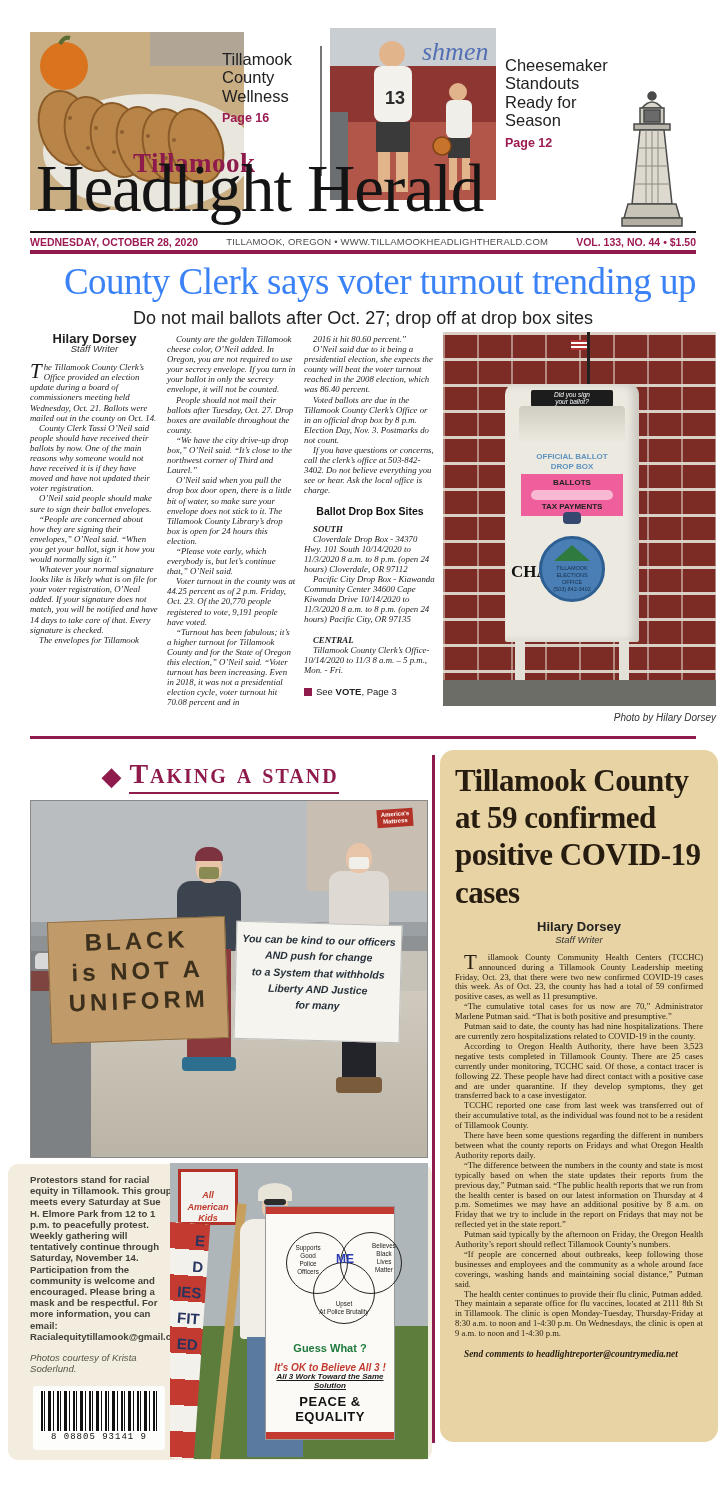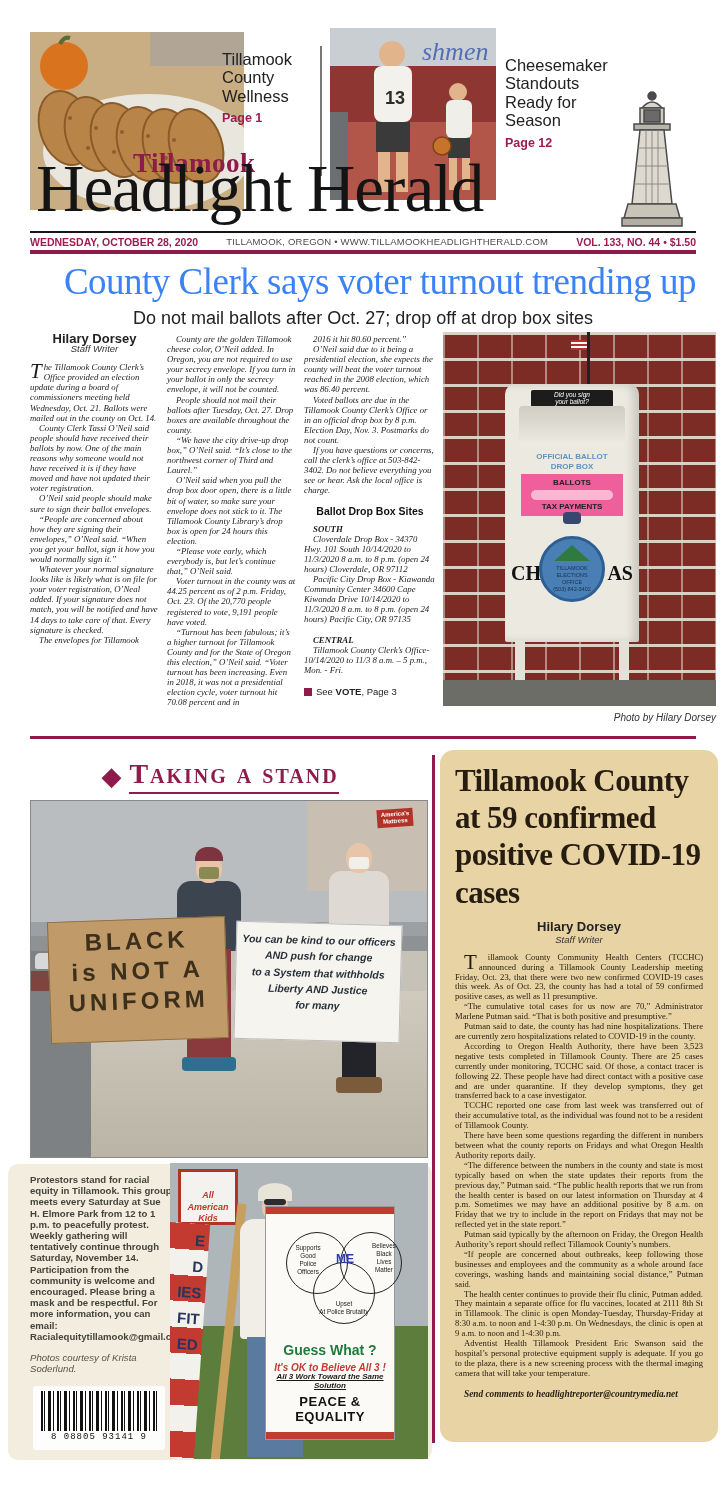--- a/index.html
+++ b/index.html
@@ -166,7 +166,7 @@
     <div class="teaser">Tillamook
 County
 Wellness</div>
-    <div class="teaser-page">Page 1</div>
+    <div class="teaser-page">Page 16</div>
   </div>
 
   <div class="abs banner-divider" style="left:320px; top:18px; height:130px;"></div>

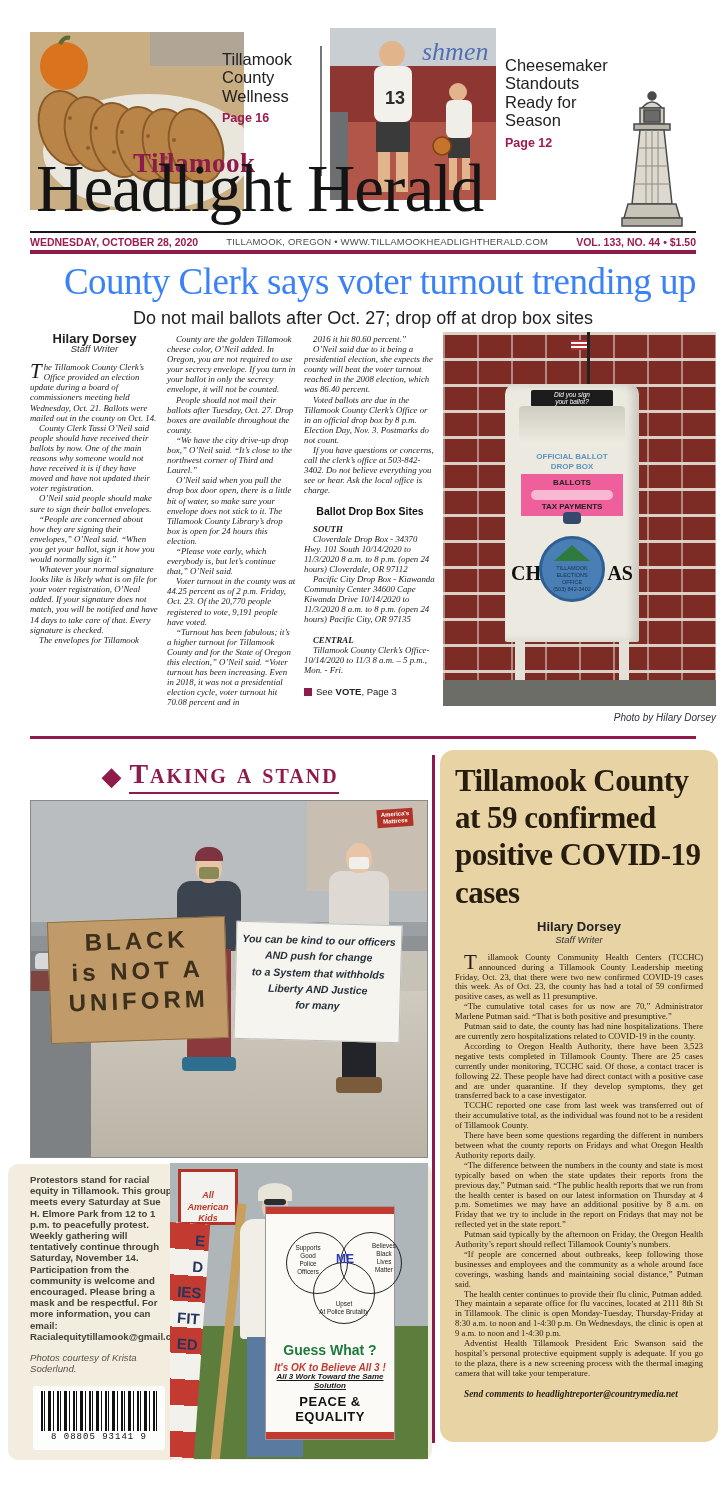--- a/index.html
+++ b/index.html
@@ -61,7 +61,7 @@
   .bbox-pink { position:absolute; left:16px; top:90px; width:102px; background:#ee5f9b; text-align:center; font-family:"Liberation Sans", sans-serif; font-weight:bold; font-size:8px; color:#222; padding:3px 2px; line-height:1.5; }
   .bbox-pink .blob { display:block; height:10px; margin:1px 8px; background:#f8b8d2; border-radius:5px; }
   .bbox-lock { position:absolute; left:58px; top:128px; width:18px; height:12px; background:#35486e; border-radius:4px; }
-  .bbox-letters { position:absolute; left:0; top:178px; width:100%; display:flex; justify-content:space-between; padding:0 6px; font-size:20px; font-weight:bold; color:#111; }
+  .bbox-letters { position:absolute; left:0; top:178px; width:100%; display:flex; justify-content:flex-start; padding:0 6px; font-size:17px; font-weight:bold; color:#111; }
   .bbox-logo { position:absolute; left:34px; top:152px; width:66px; height:66px; border-radius:50%; background:#4a7fb5; border:3px solid #2d5f92; overflow:hidden; text-align:center; }
   .bbox-logo .mtn { position:absolute; left:12px; top:6px; width:0; height:0; border-left:18px solid transparent; border-right:18px solid transparent; border-bottom:16px solid #2f7a3e; }
   .bbox-logo .logo-txt { position:absolute; left:0; top:26px; width:100%; font-family:"Liberation Sans", sans-serif; font-size:5.5px; line-height:1.25; color:#16304e; white-space:pre-line; }

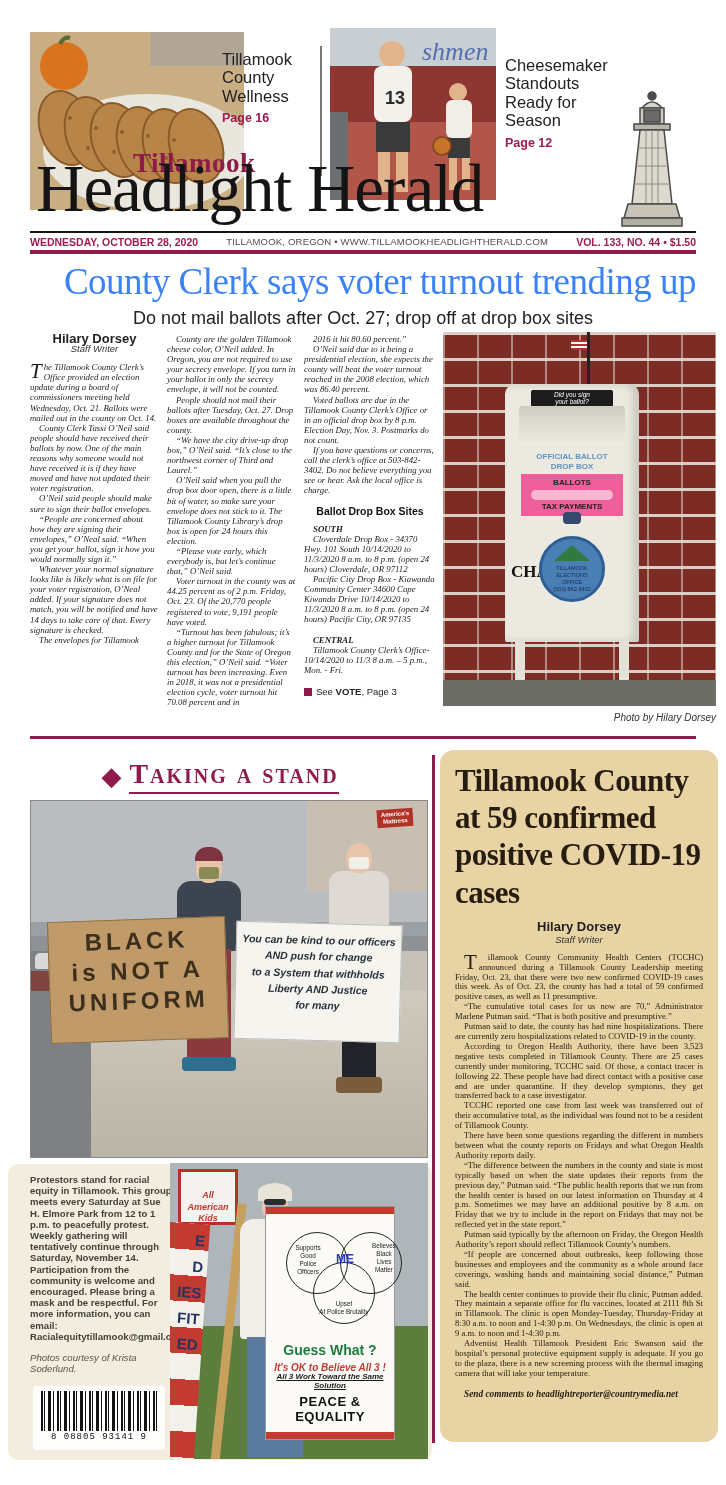--- a/index.html
+++ b/index.html
@@ -114,7 +114,7 @@
   .venn .vlbl { position:absolute; font-family:"Liberation Sans", sans-serif; font-size:6.3px; line-height:1.25; color:#222; white-space:pre-line; text-align:center; }
   .venn .me { position:absolute; left:62px; top:28px; color:#2b3bb5; font-weight:bold; font-size:12px; font-family:"Liberation Sans", sans-serif; }
   .p2-line { position:absolute; width:100%; text-align:center; font-family:"Liberation Sans", sans-serif; font-weight:bold; }
-  .l-green { color:#1d7a3c; font-size:14px; }
+  .l-green { color:#1d7a3c; font-size:11px; }
   .l-red { color:#c23a30; font-size:10px; font-style:italic; }
   .l-black1 { color:#1a1a1a; font-size:8px; font-style:italic; }
   .l-black2 { color:#111; font-size:13px; letter-spacing:.5px; }

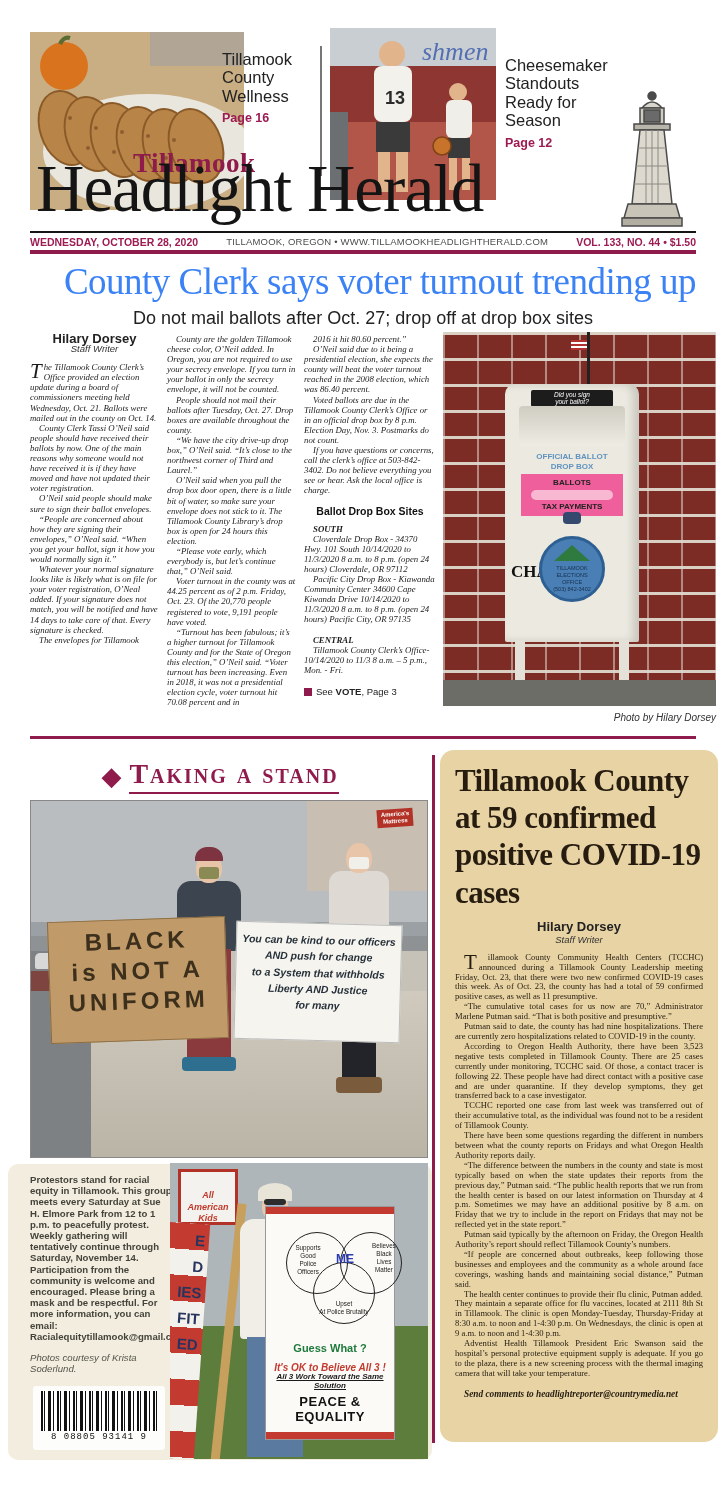--- a/index.html
+++ b/index.html
@@ -464,7 +464,6 @@
       <p>Putman said typically by the afternoon on Friday, the Oregon Health Authority’s report should reflect Tillamook County’s numbers.</p>
       <p>“If people are concerned about outbreaks, keep following those businesses and employees and the community as a whole around face coverings, washing hands and maintaining social distance,” Putman said.</p>
       <p>The health center continues to provide their flu clinic, Putman added. They maintain a separate office for flu vaccines, located at 2111 8th St in Tillamook. The clinic is open Monday-Tuesday, Thursday-Friday at 8:30 a.m. to noon and 1-4:30 p.m. On Wednesdays, the clinic is open at 9 a.m. to noon and 1-4:30 p.m.</p>
-      <p>Adventist Health Tillamook President Eric Swanson said the hospital’s personal protective equipment supply is adequate. If you go to the plaza, there is a new screening process with the thermal imaging camera that will take your temperature.</p>
     </div>
   <div class="covid-footer">Send comments to headlightreporter@countrymedia.net</div>
 </div>

